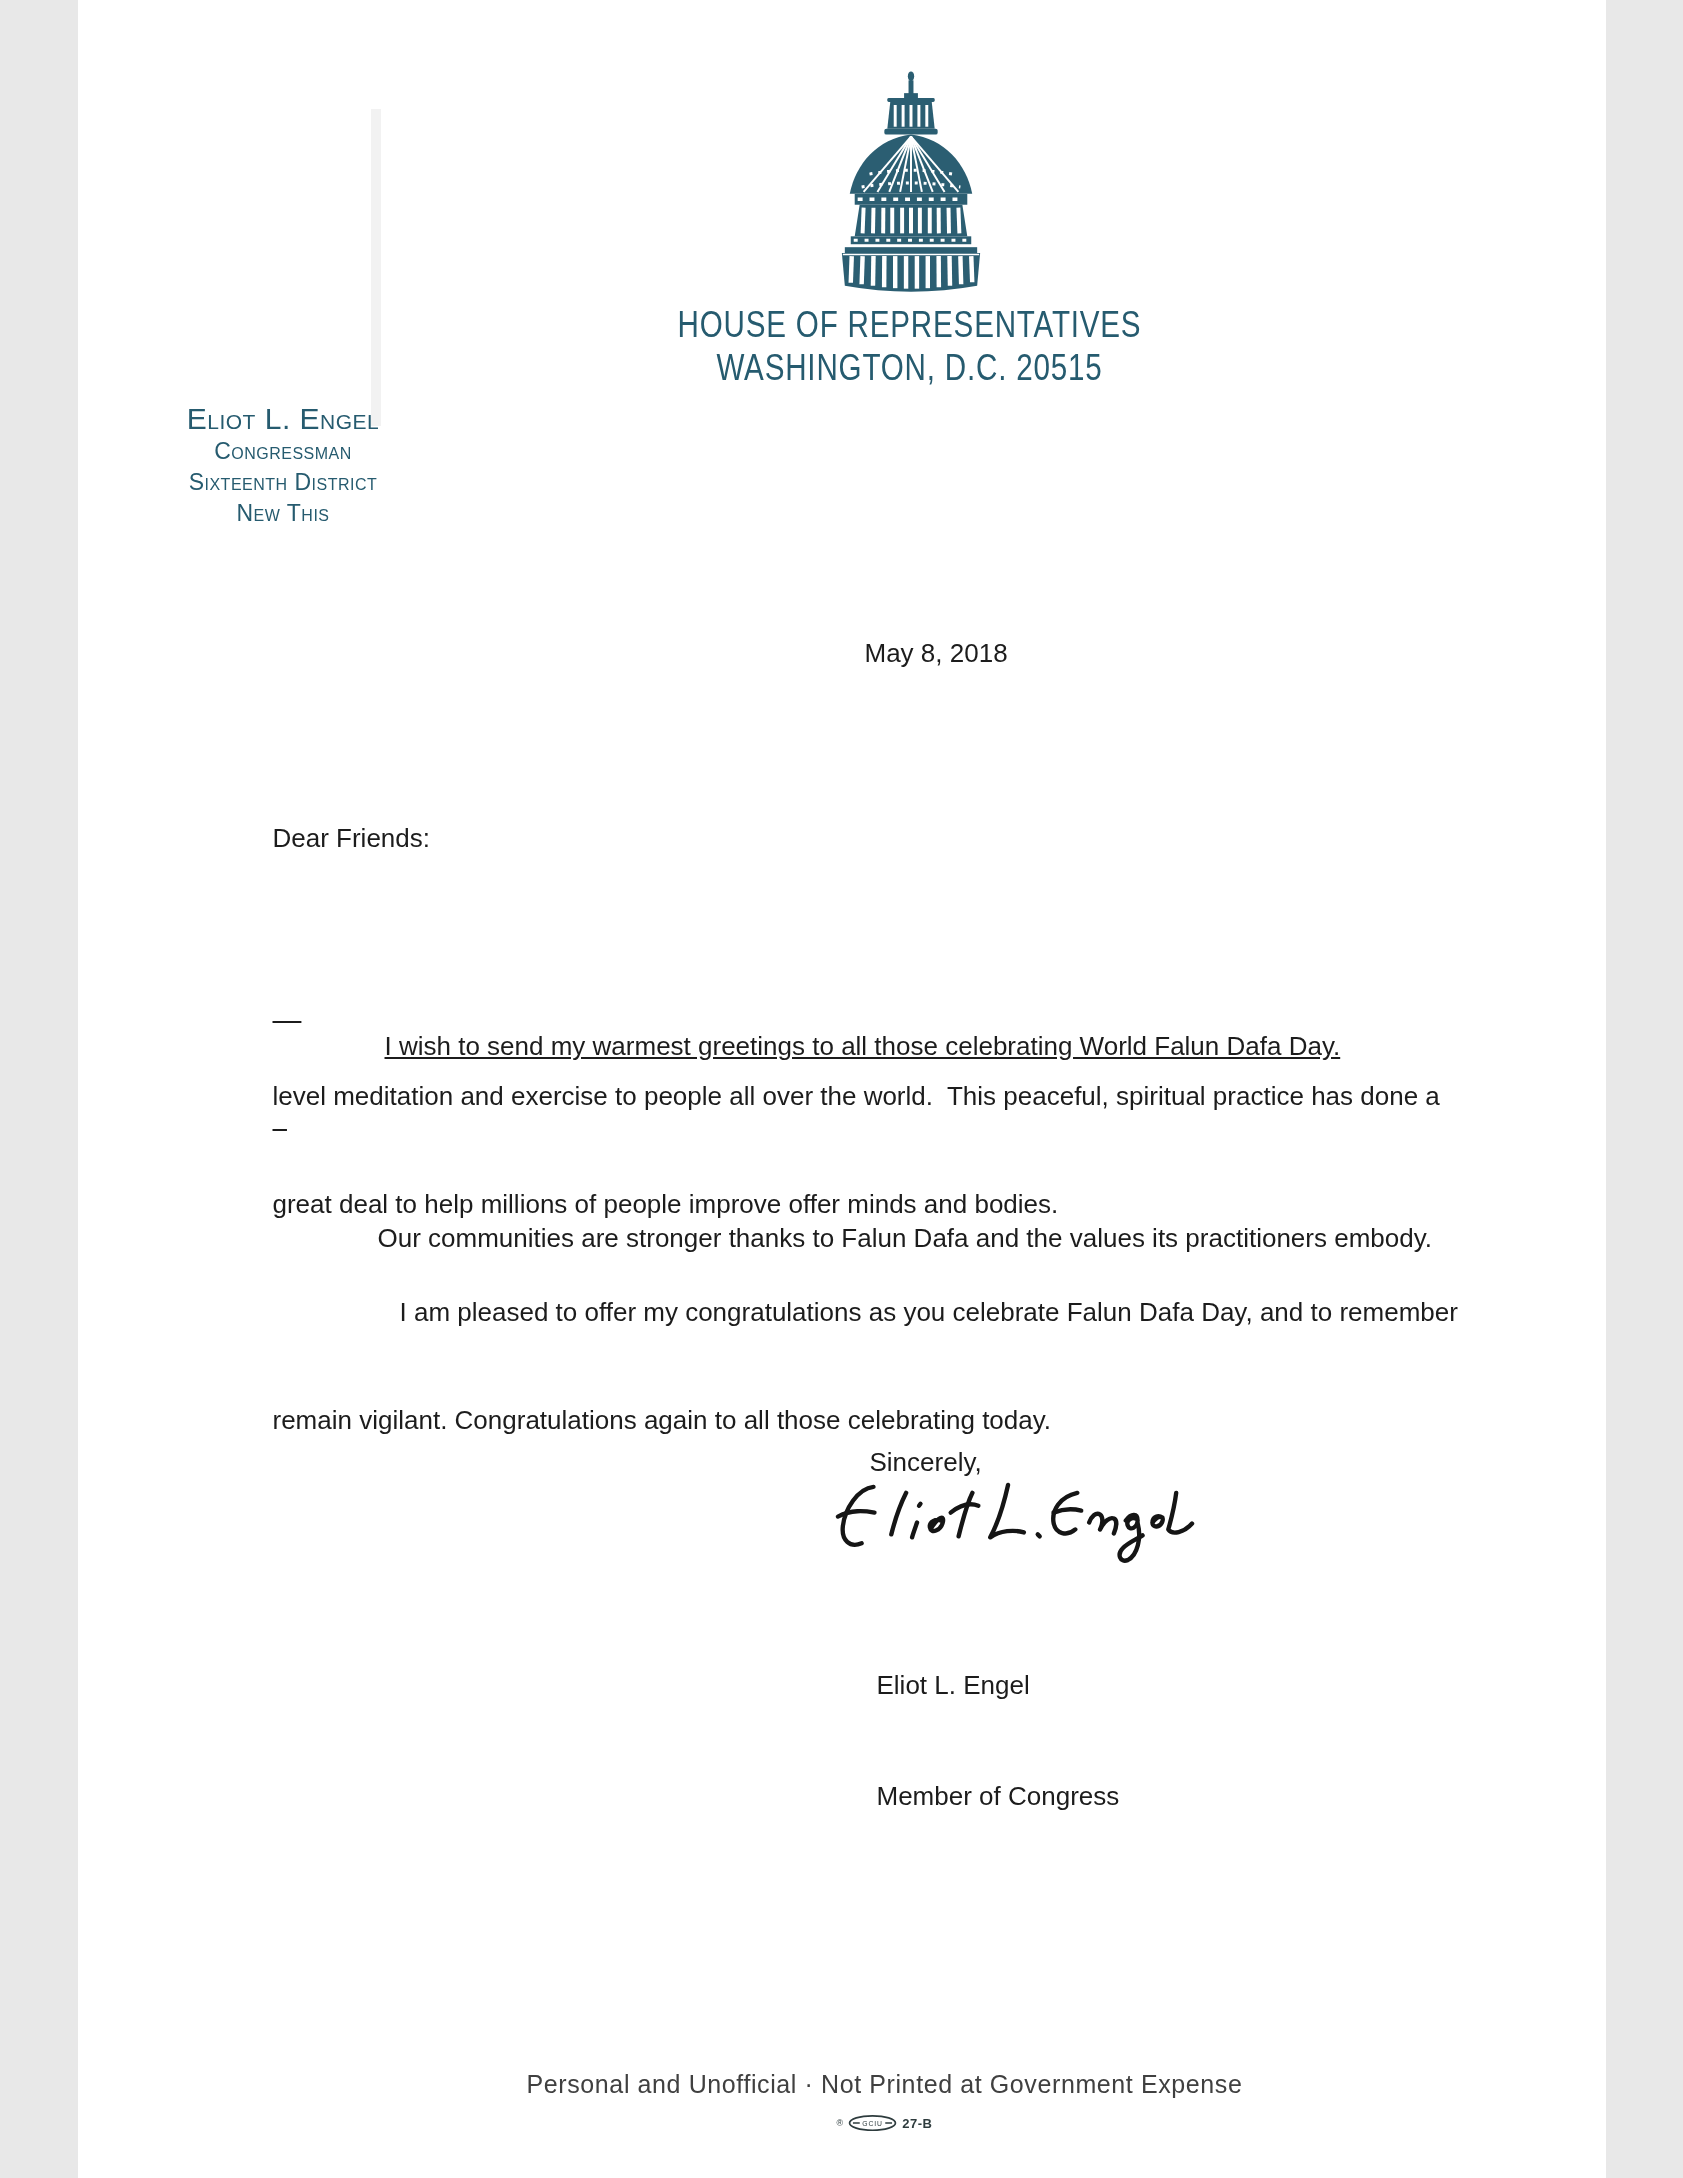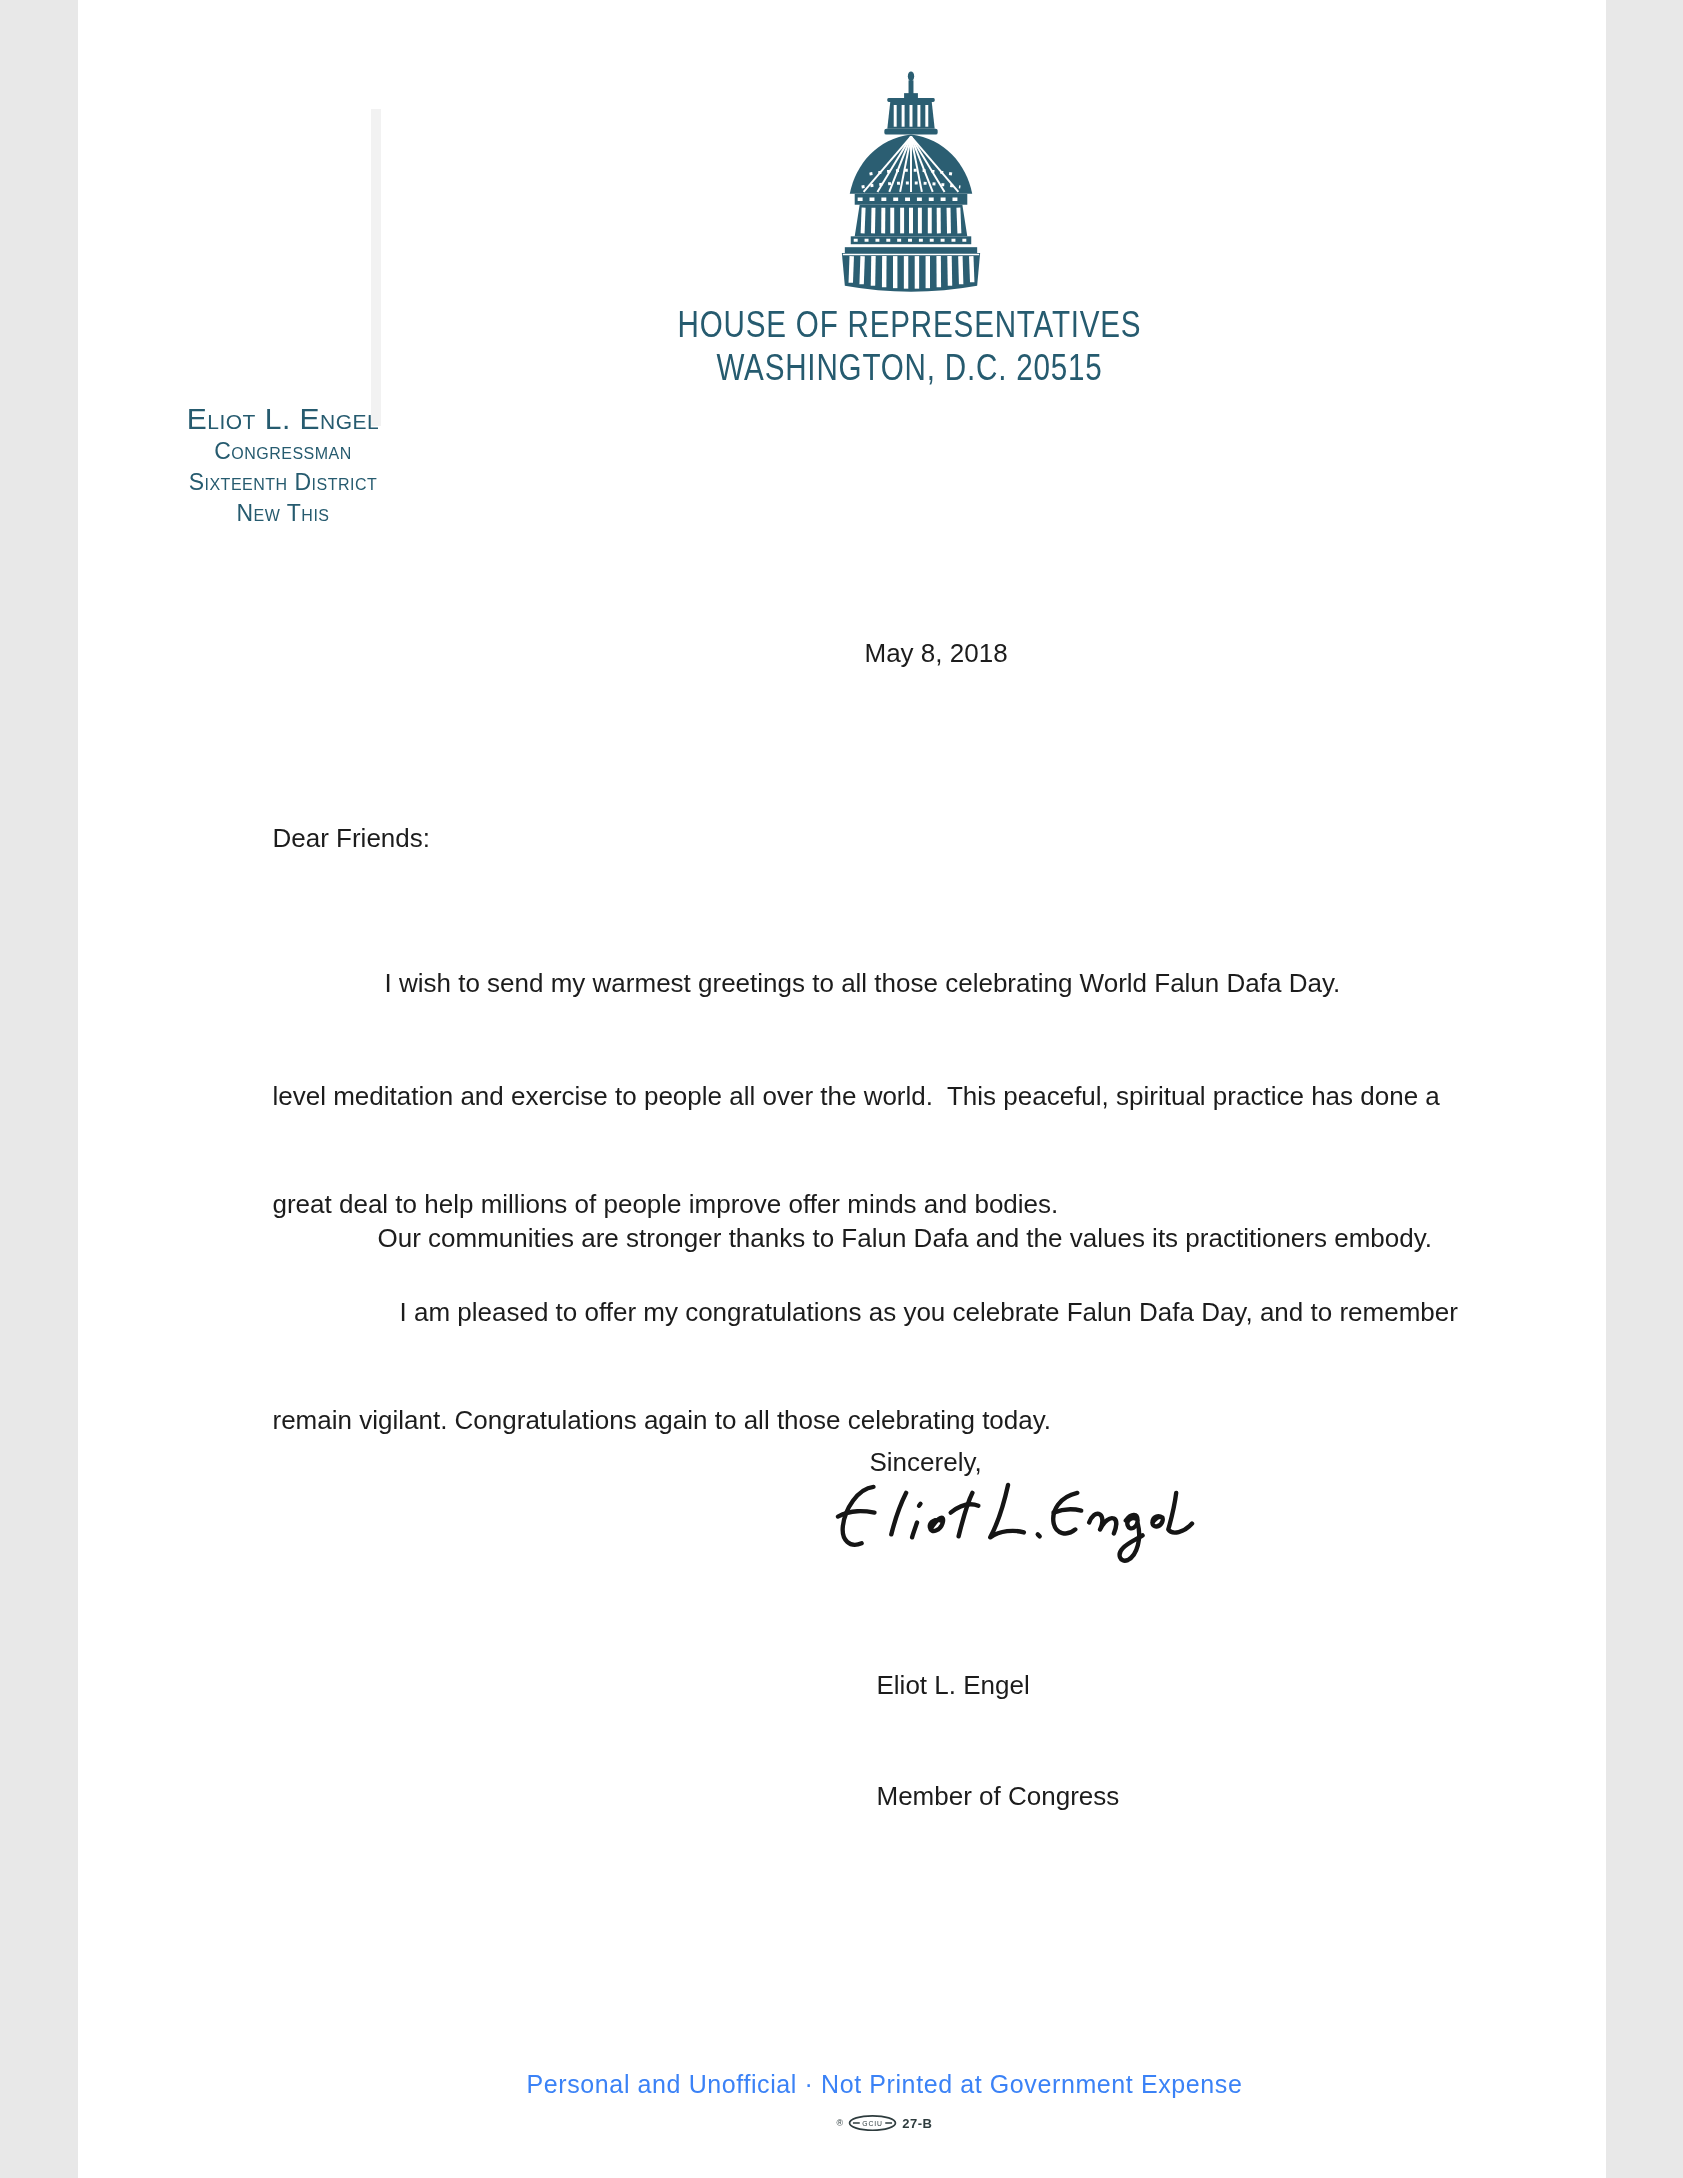--- a/index.html
+++ b/index.html
@@ -35,7 +35,7 @@
   .date{left:787px;top:635px;}
   .salutation{left:195px;top:820px;}
   .para{left:195px;width:1386px;}
-  .p1{top:893px;}
+  .p1{top:956px;text-decoration:underline;}
   .p2{top:1006px;}
   .p3{top:1148px;}
   .p4{top:1222px;}

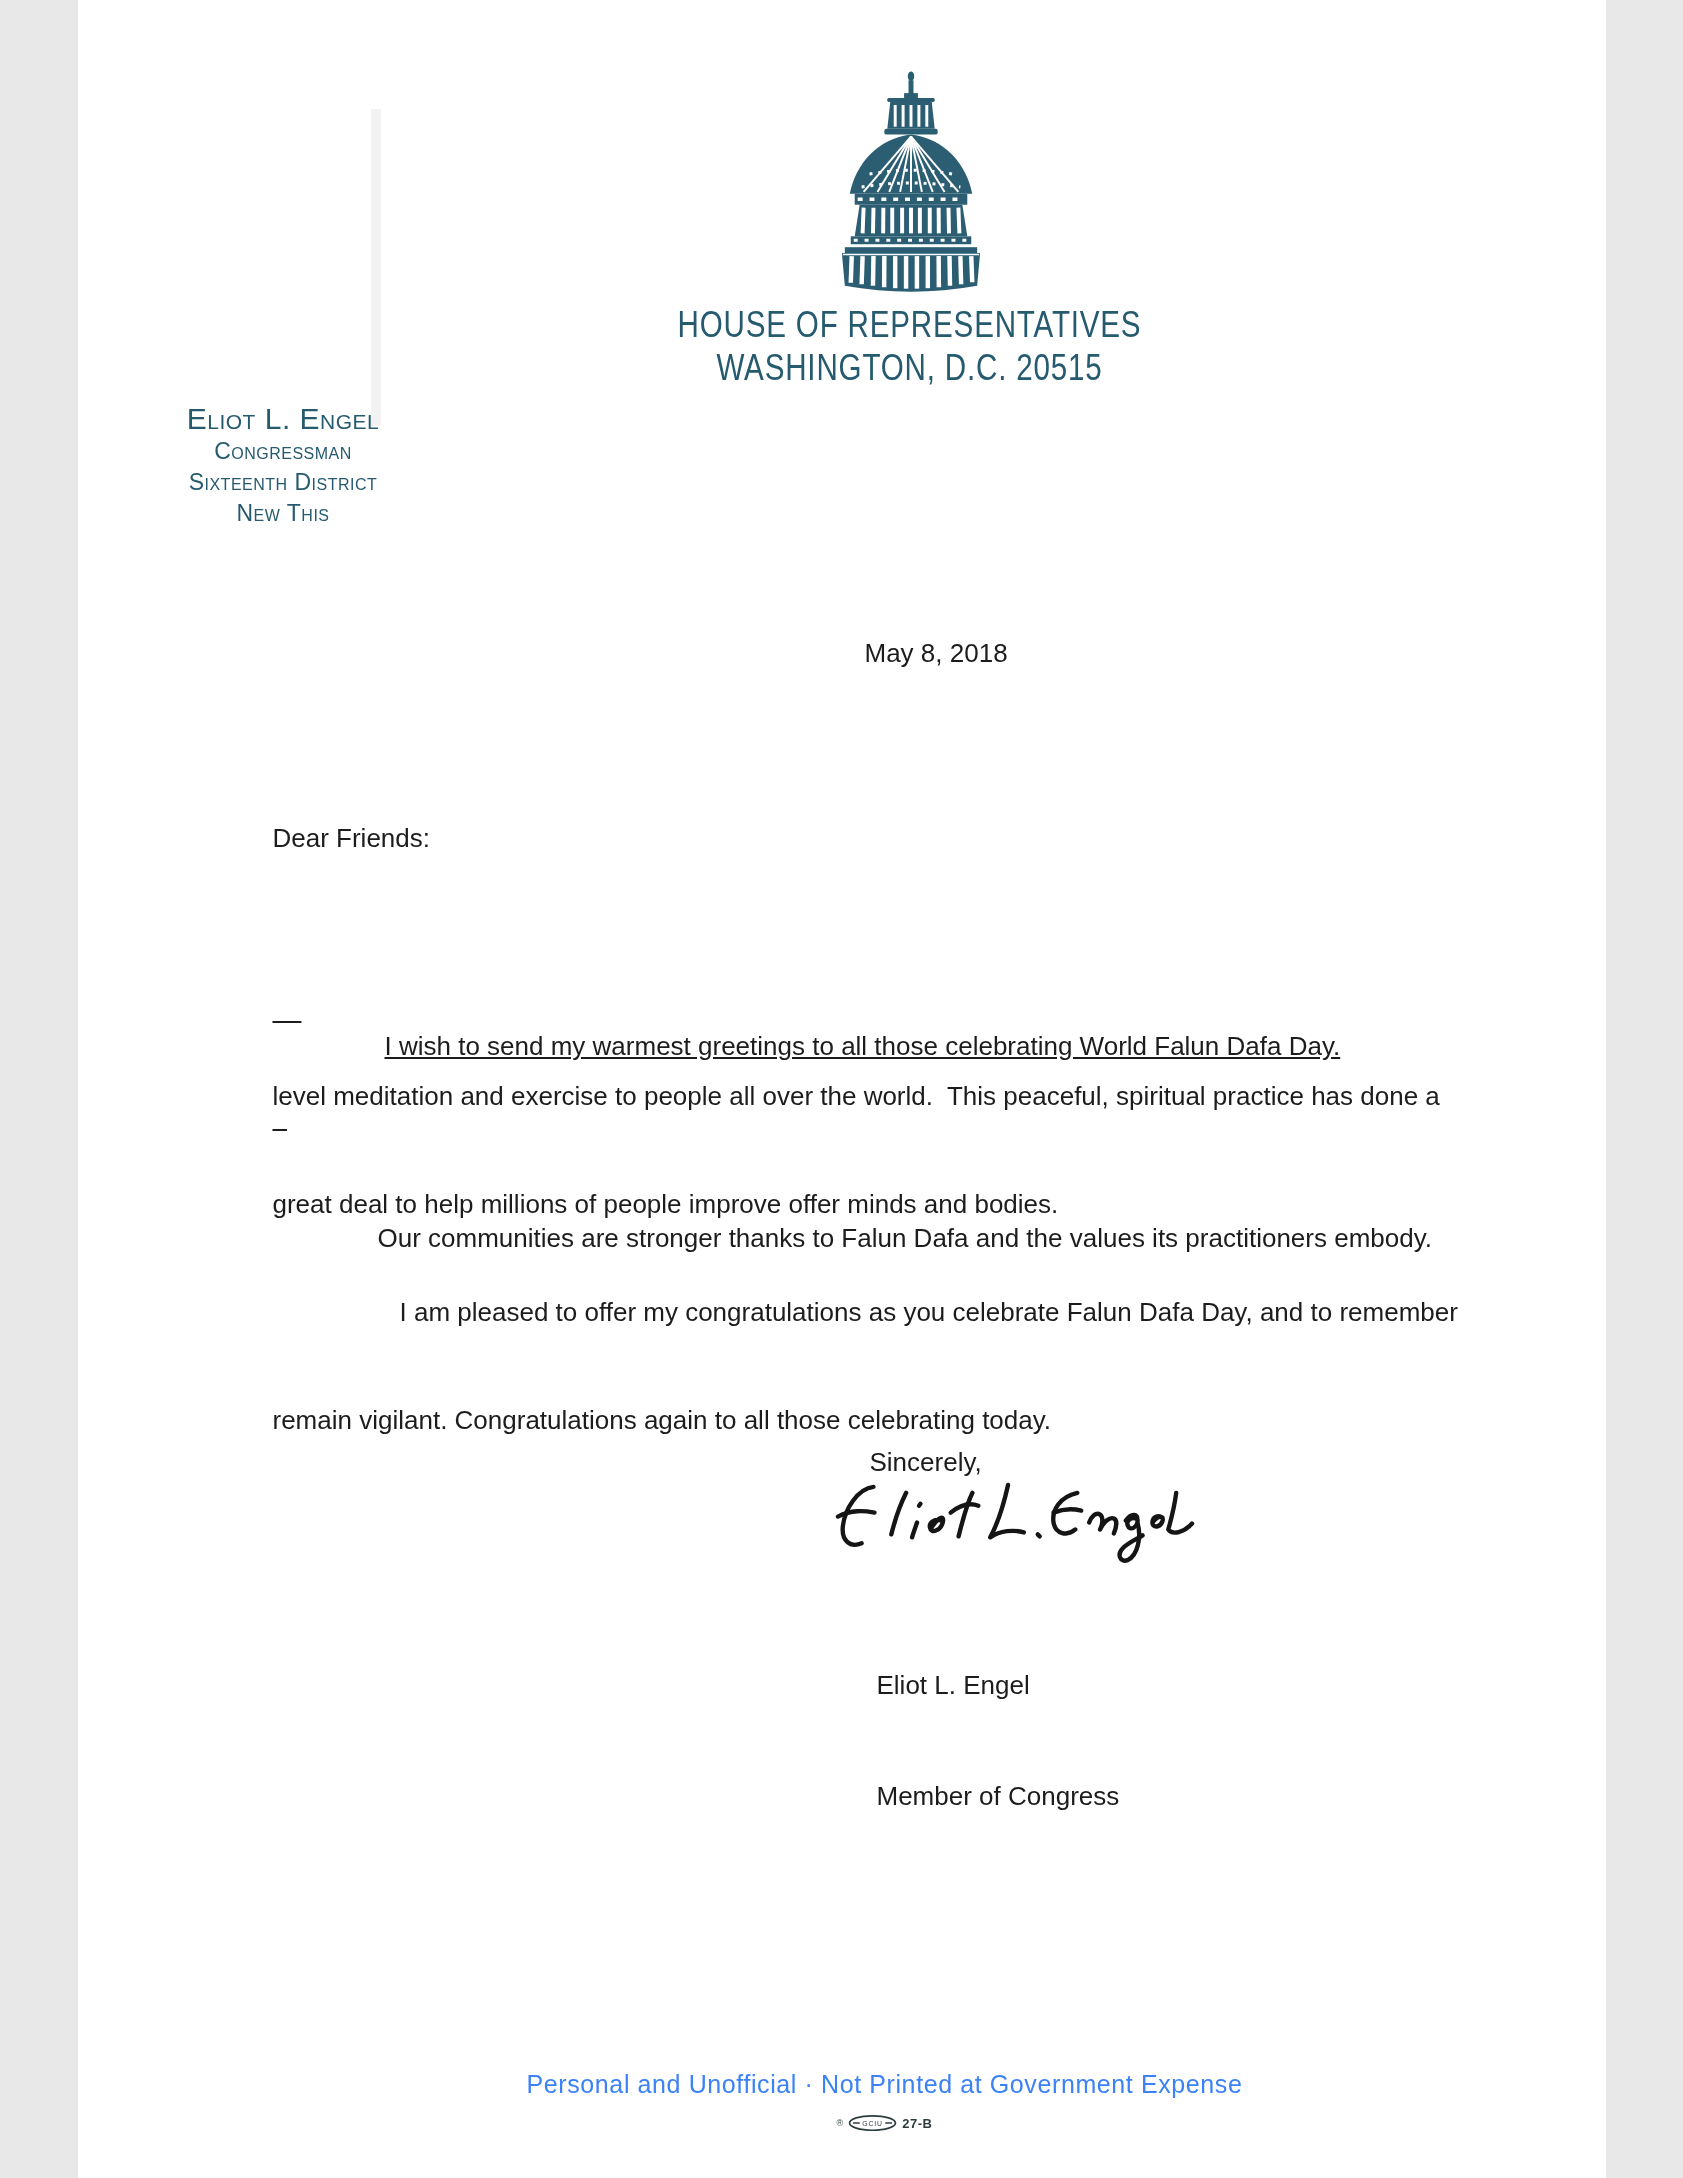--- a/index.html
+++ b/index.html
@@ -52,7 +52,7 @@
     left:114px;top:2070px;width:1386px;
     text-align:center;
     font-size:25px;letter-spacing:0.6px;
-    color:#3b82f6;
+    color:#404040;
   }
   .union-row{
     left:114px;top:2113px;width:1386px;

